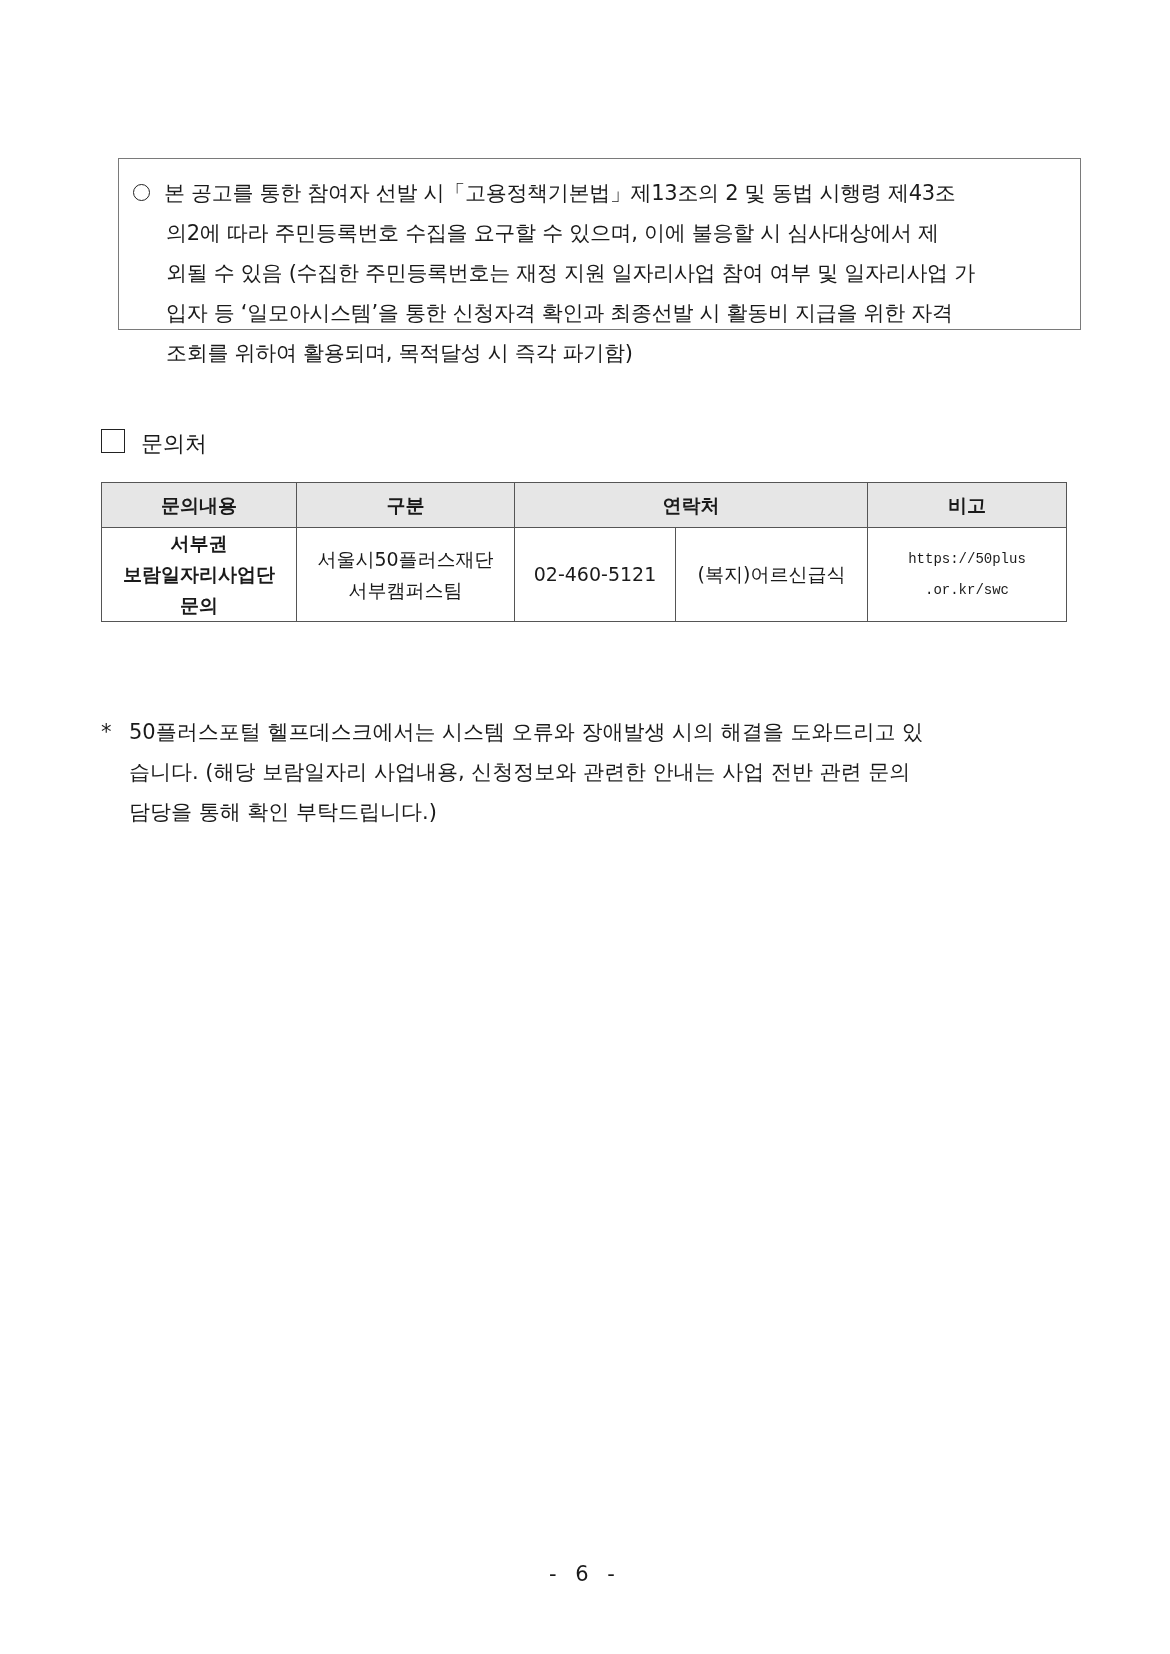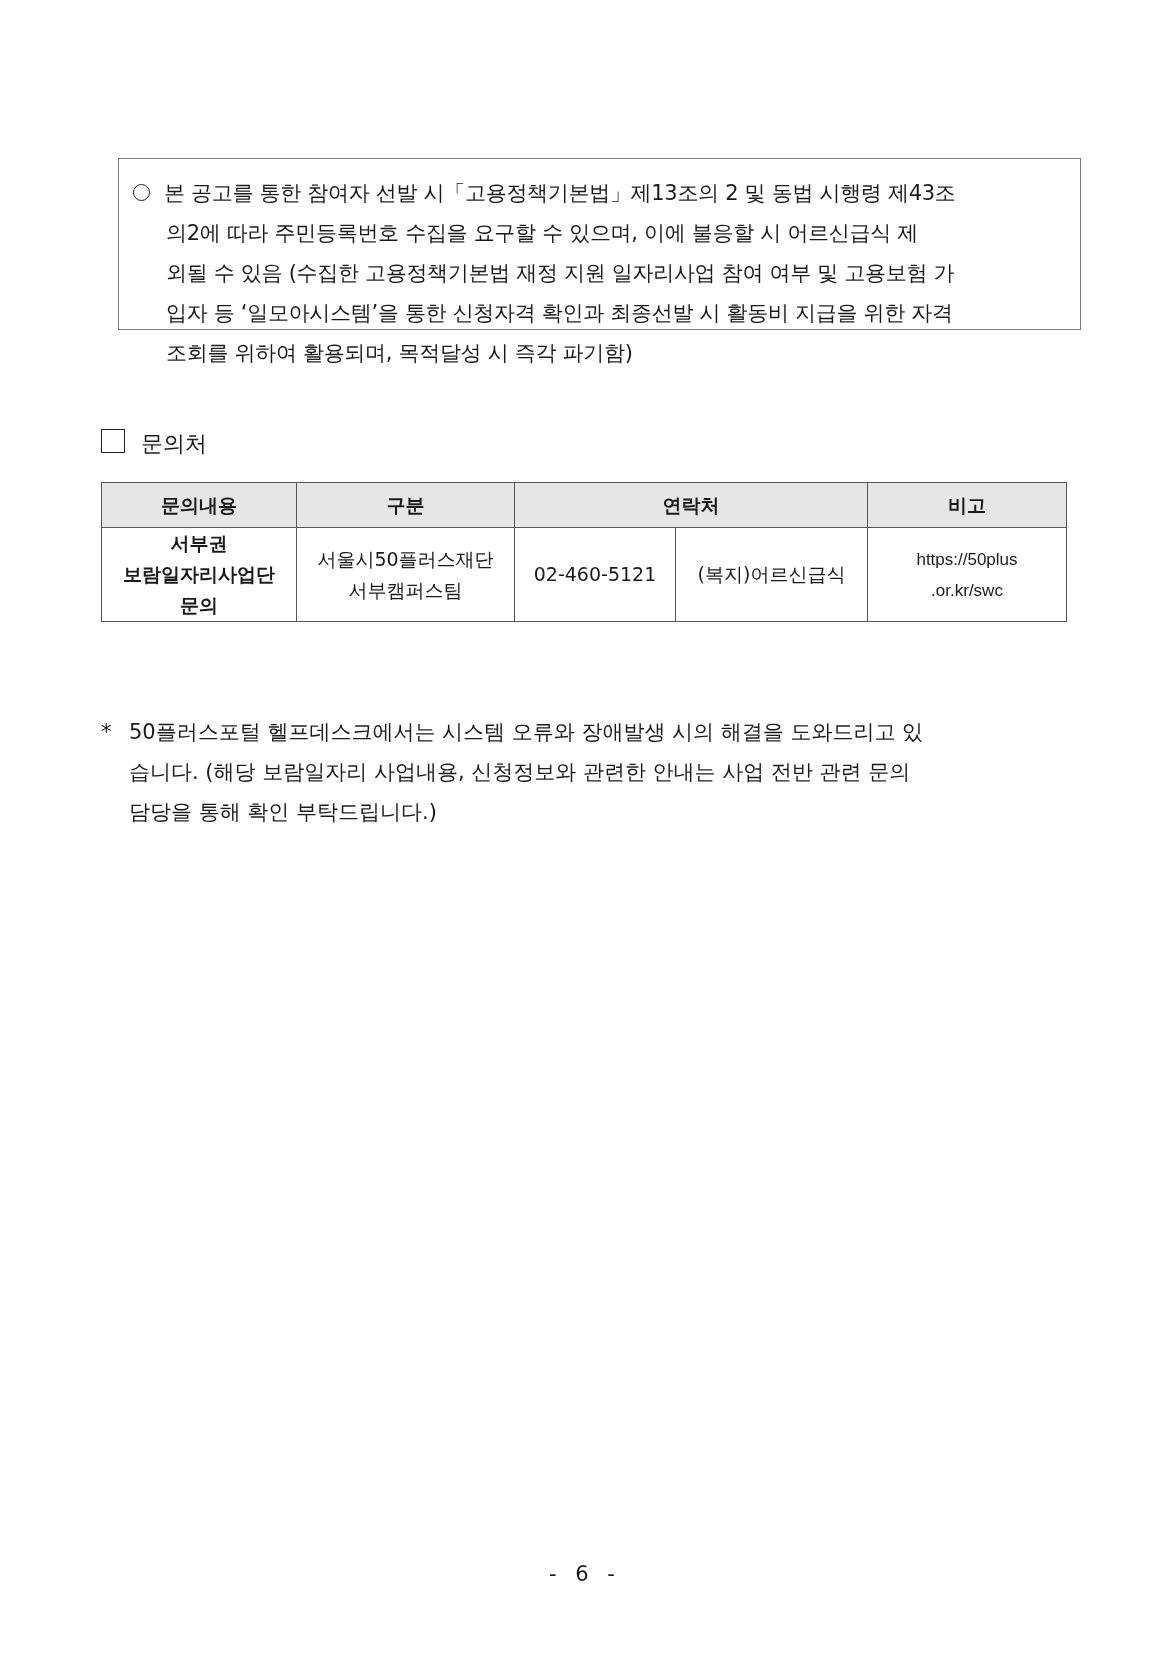--- a/index.html
+++ b/index.html
@@ -60,7 +60,7 @@
 <div class="notice-box">
   <div class="notice-text-wrap">
     <div class="notice-line" style="top:0px"><span class="circle-bullet"></span><span>본 공고를 통한 참여자 선발 시「고용정책기본법」제13조의 2 및 동법 시행령 제43조</span></div>
-    <div class="notice-line indent" style="top:40px">의2에 따라 주민등록번호 수집을 요구할 수 있으며, 이에 불응할 시 어르신급식 제</div>
+    <div class="notice-line indent" style="top:40px">의2에 따라 주민등록번호 수집을 요구할 수 있으며, 이에 불응할 시 심사대상에서 제</div>
     <div class="notice-line indent" style="top:80px">외될 수 있음 (수집한 고용정책기본법 재정 지원 일자리사업 참여 여부 및 고용보험 가</div>
     <div class="notice-line indent" style="top:120px">입자 등 ‘일모아시스템’을 통한 신청자격 확인과 최종선발 시 활동비 지급을 위한 자격</div>
     <div class="notice-line indent" style="top:160px">조회를 위하여 활용되며, 목적달성 시 즉각 파기함)</div>

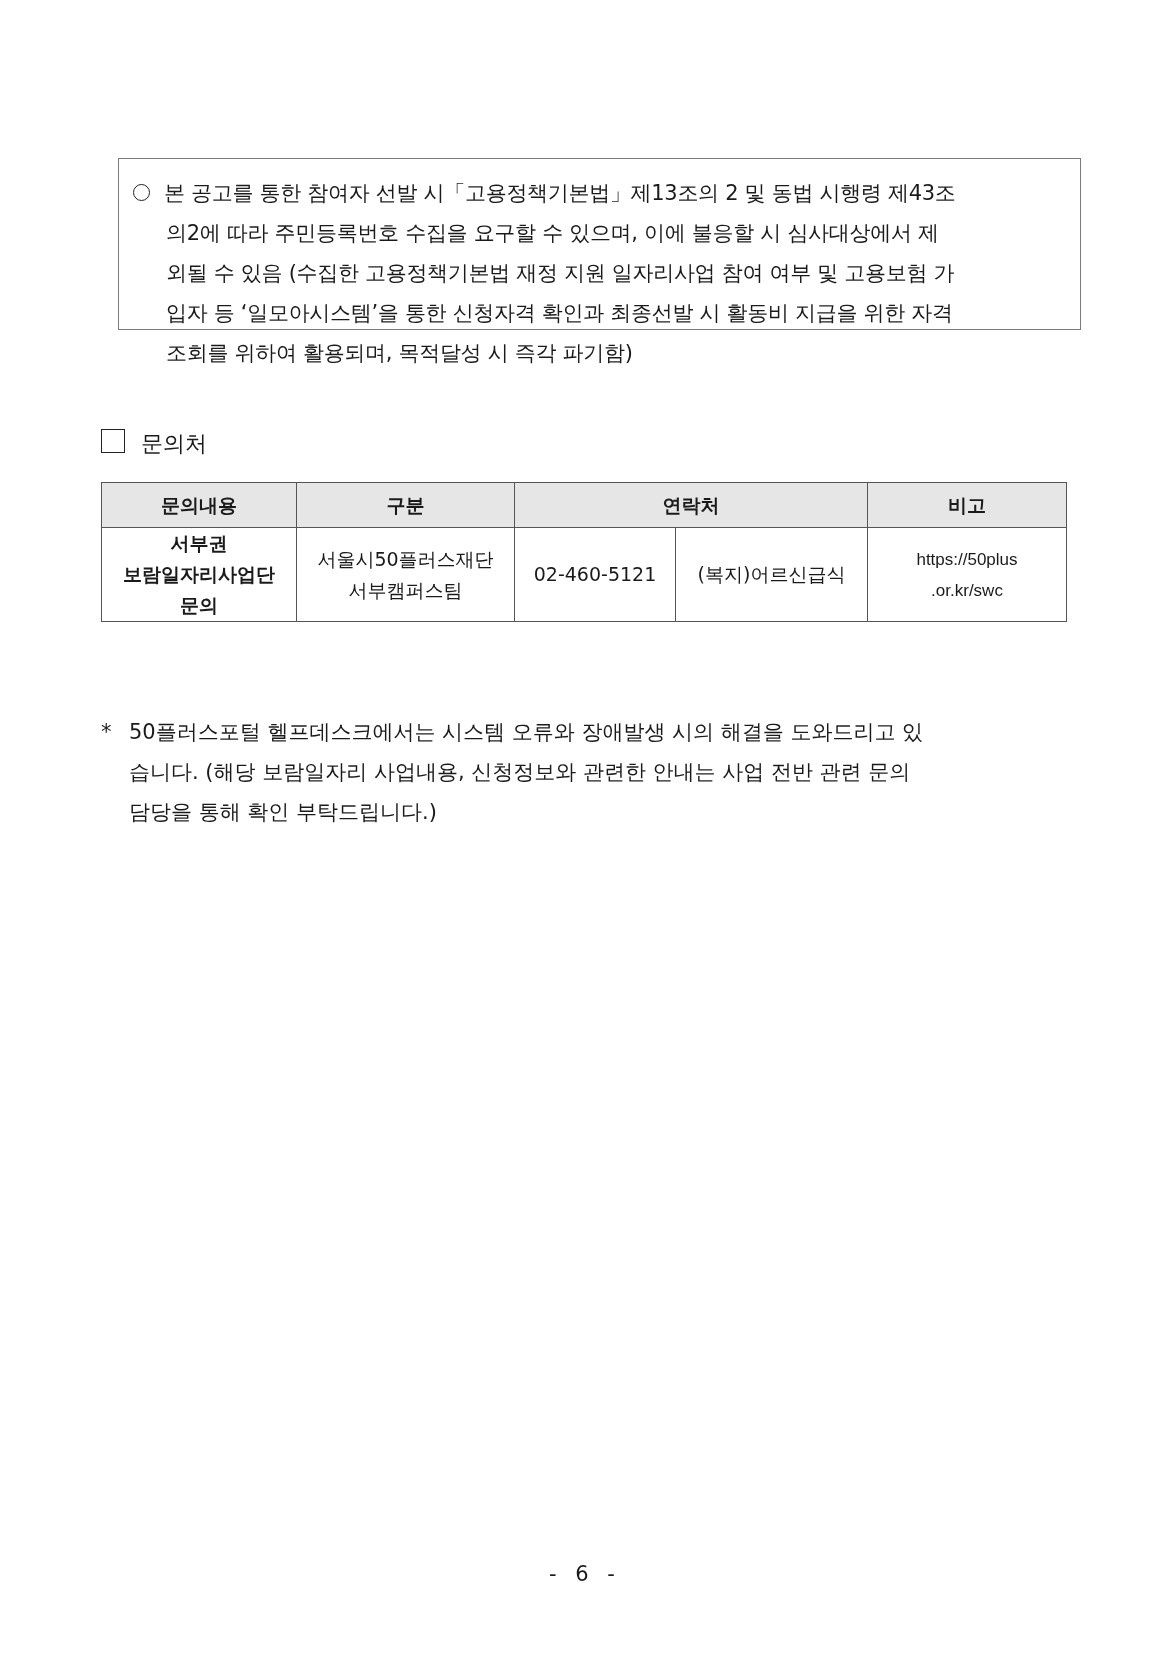--- a/index.html
+++ b/index.html
@@ -61,7 +61,7 @@
   <div class="notice-text-wrap">
     <div class="notice-line" style="top:0px"><span class="circle-bullet"></span><span>본 공고를 통한 참여자 선발 시「고용정책기본법」제13조의 2 및 동법 시행령 제43조</span></div>
     <div class="notice-line indent" style="top:40px">의2에 따라 주민등록번호 수집을 요구할 수 있으며, 이에 불응할 시 심사대상에서 제</div>
-    <div class="notice-line indent" style="top:80px">외될 수 있음 (수집한 고용정책기본법 재정 지원 일자리사업 참여 여부 및 고용보험 가</div>
+    <div class="notice-line indent" style="top:80px">외될 수 있음 (수집한 주민등록번호는 재정 지원 일자리사업 참여 여부 및 일자리사업 가</div>
     <div class="notice-line indent" style="top:120px">입자 등 ‘일모아시스템’을 통한 신청자격 확인과 최종선발 시 활동비 지급을 위한 자격</div>
     <div class="notice-line indent" style="top:160px">조회를 위하여 활용되며, 목적달성 시 즉각 파기함)</div>
   </div>

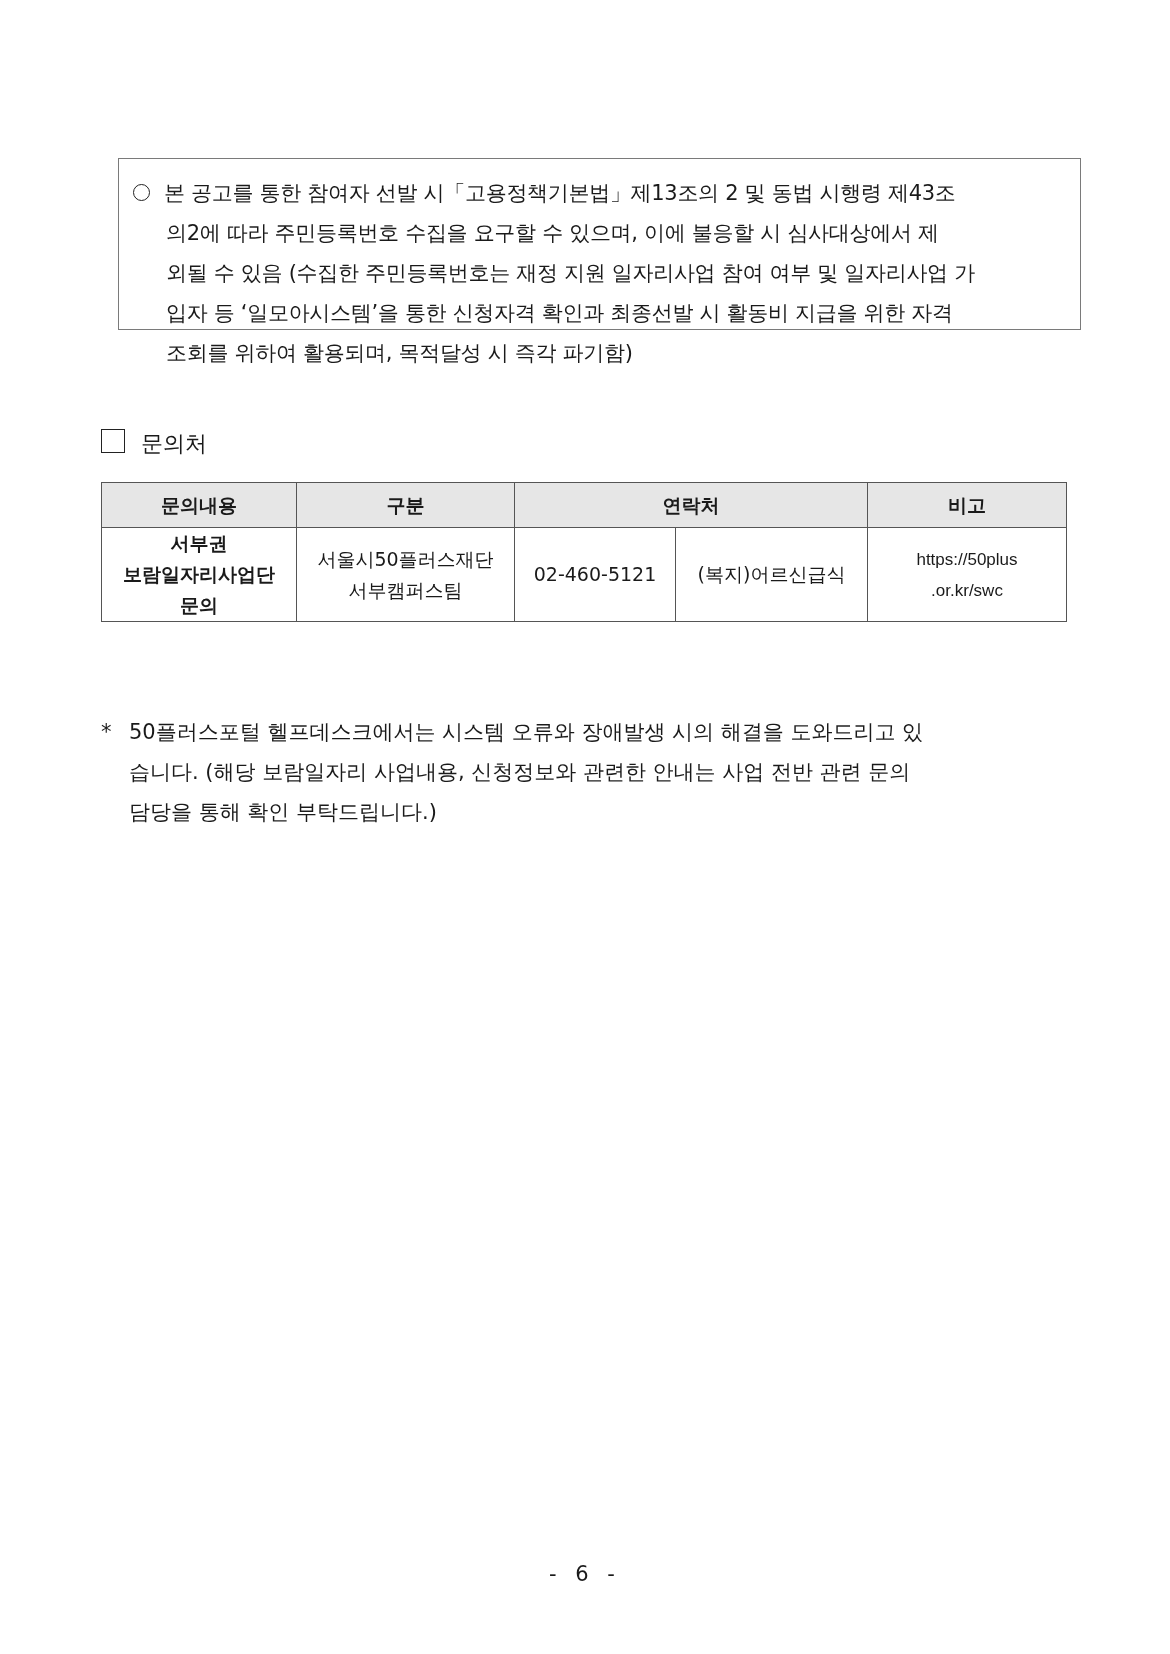--- a/index.html
+++ b/index.html
@@ -42,7 +42,7 @@
   table.contact .bold { font-weight: 600; text-align: center; }
   table.contact { border: 1.5px solid #444; }
   .cell-line { display: block; white-space: nowrap; }
-  .url { font-family: Liberation Sans, sans-serif; font-size: 17px; }
+  .url { font-family: Liberation Mono, monospace; font-size: 14px; }
   .footnote {
     position: absolute; left: 96px; top: 712px; width: 975px; font-size: 21px; line-height: 40px;
   }

